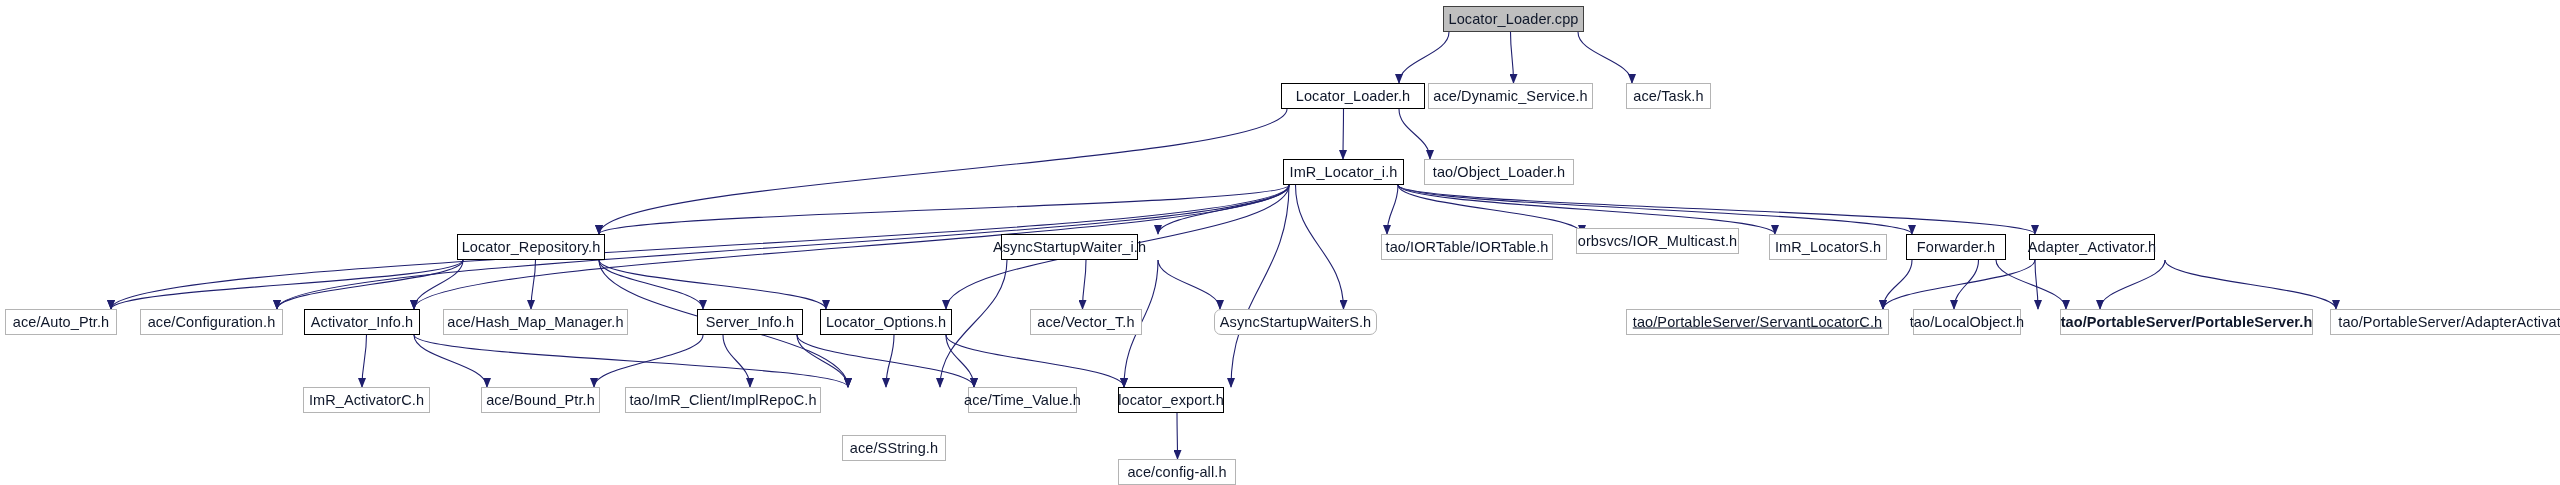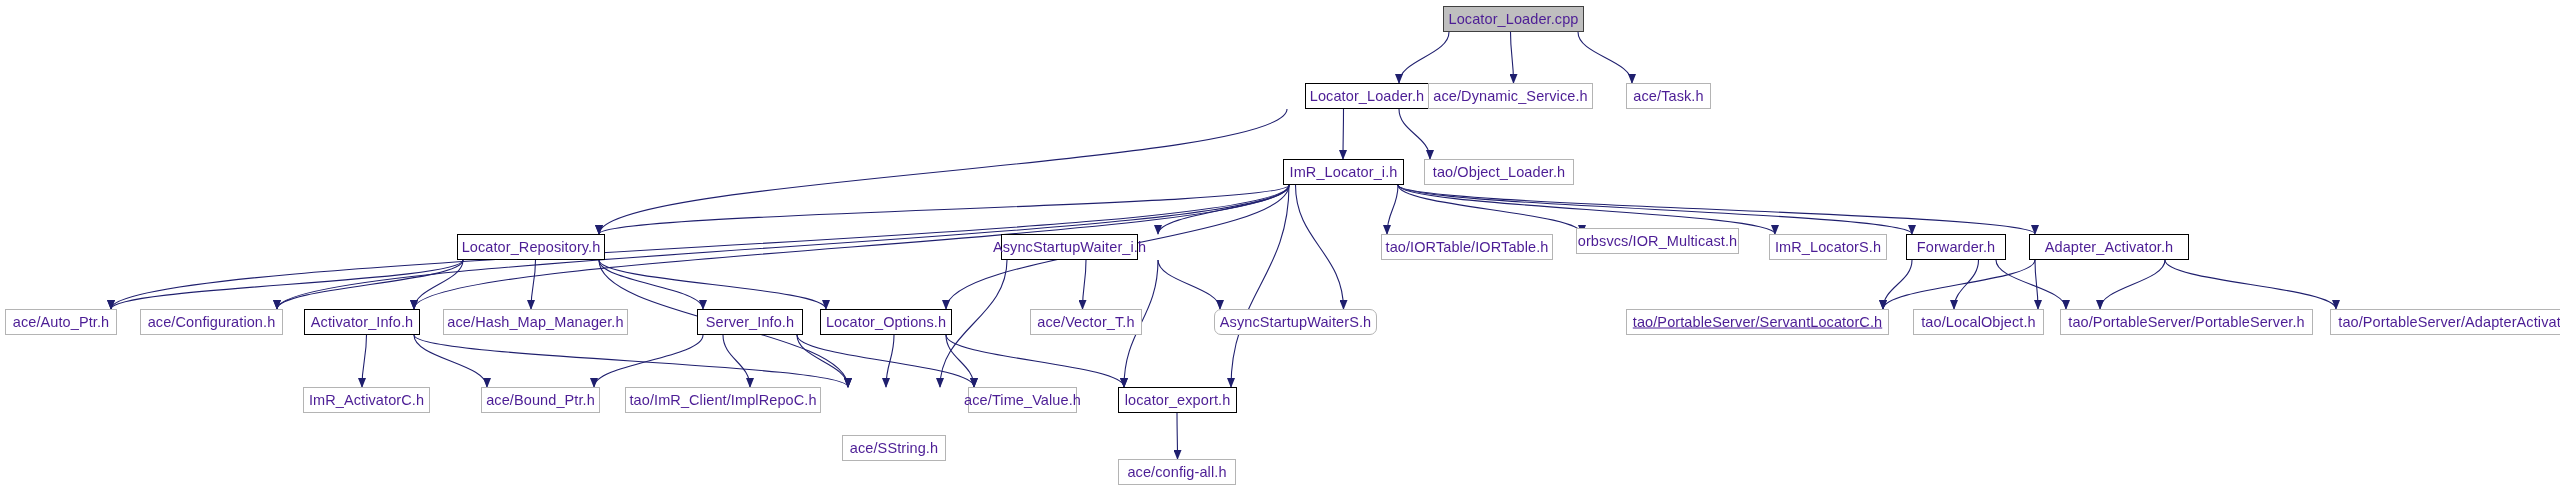--- a/index.html
+++ b/index.html
@@ -33,7 +33,7 @@
     height: 26px;
     border: 1px solid #b4b4b4;
     background: #ffffff;
-    color: #4c1d95;
+    color: #0f172a;
     font-size: 14.5px;
     line-height: 1;
     white-space: nowrap;

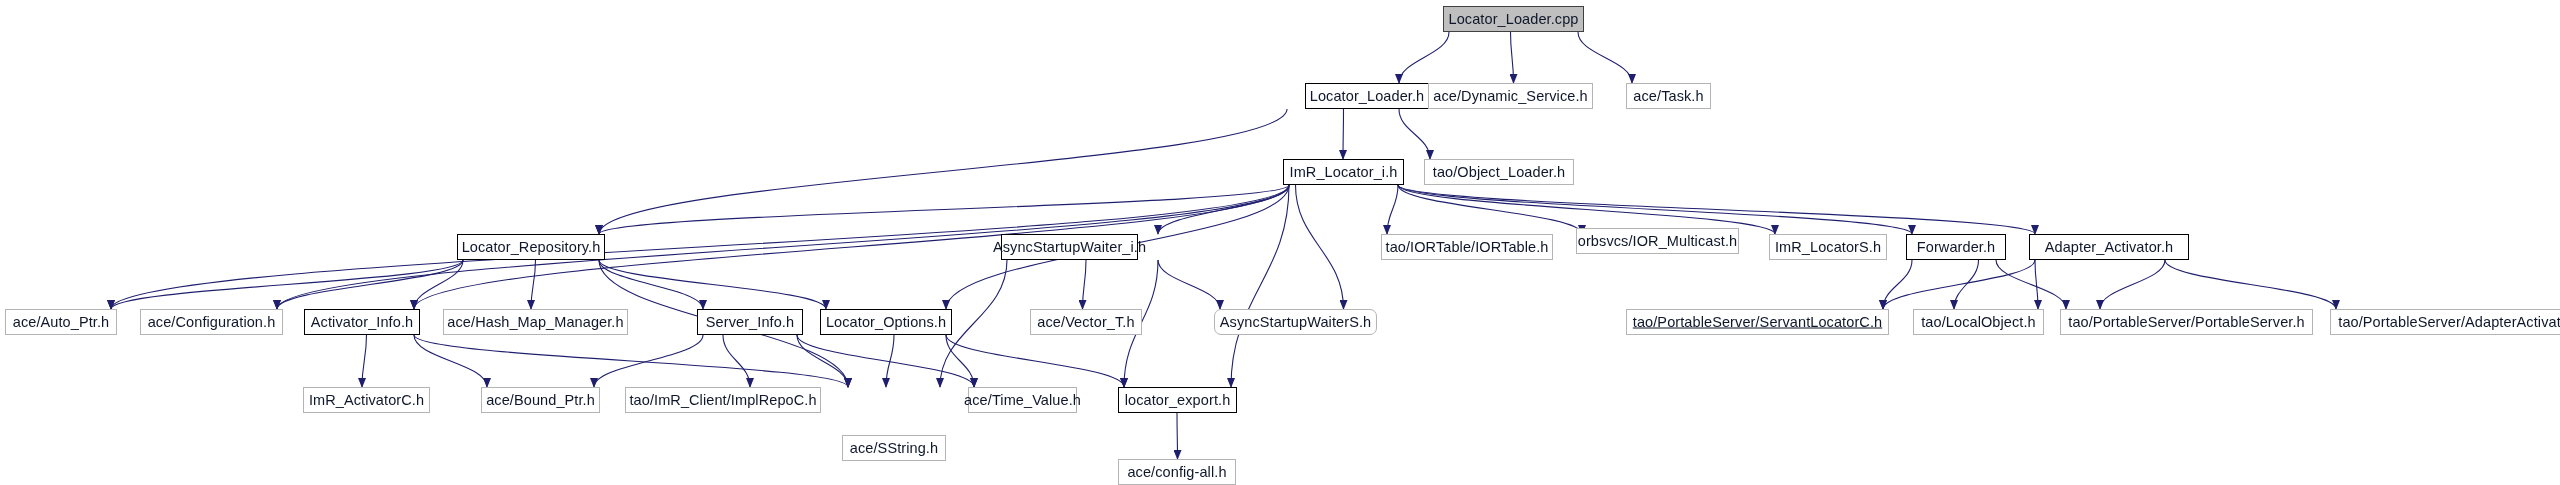--- a/index.html
+++ b/index.html
@@ -117,7 +117,7 @@
       <div class="node root" style="left: 1443px; top: 6px; width: 141px;">
         <span class="node-label">Locator_Loader.cpp</span>
       </div>
-      <div class="node strong" style="left: 1281px; top: 83px; width: 124px; margin-left: 24px;">
+      <div class="node strong" style="left: 1281px; top: 83px; width: 144px;">
         <span class="node-label">Locator_Loader.h</span>
       </div>
       <div class="node" style="left: 1428px; top: 83px; width: 165px;">

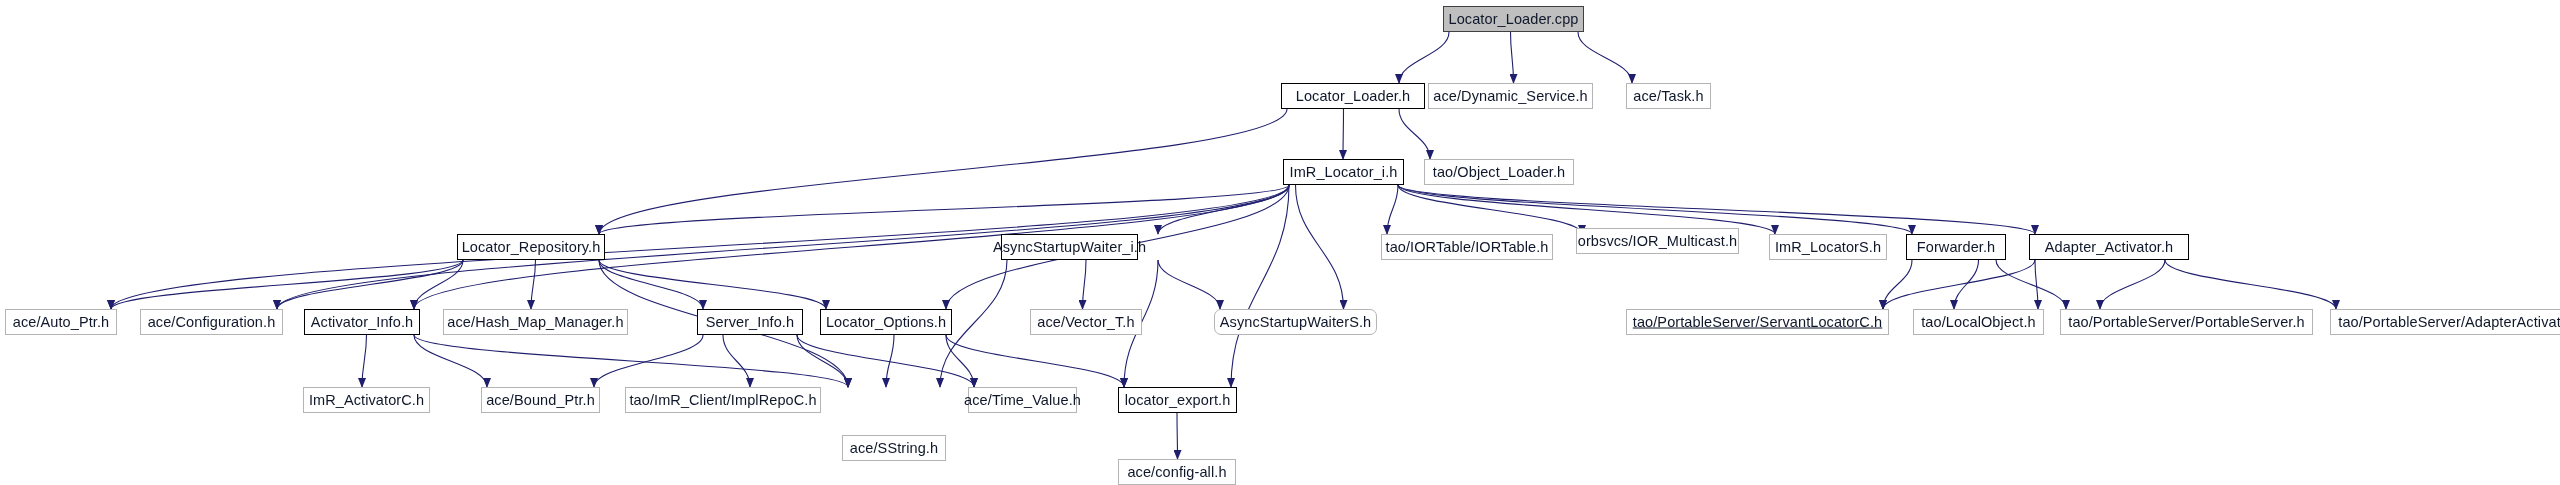--- a/index.html
+++ b/index.html
@@ -150,7 +150,7 @@
       <div class="node strong" style="left: 1906px; top: 234px; width: 100px;">
         <span class="node-label">Forwarder.h</span>
       </div>
-      <div class="node strong" style="left: 2029px; top: 234px; width: 160px; text-align: right;">
+      <div class="node strong" style="left: 2029px; top: 234px; width: 126px; text-align: right;">
         <span class="node-label">Adapter_Activator.h</span>
       </div>
       <div class="node" style="left: 5px; top: 309px; width: 112px;">

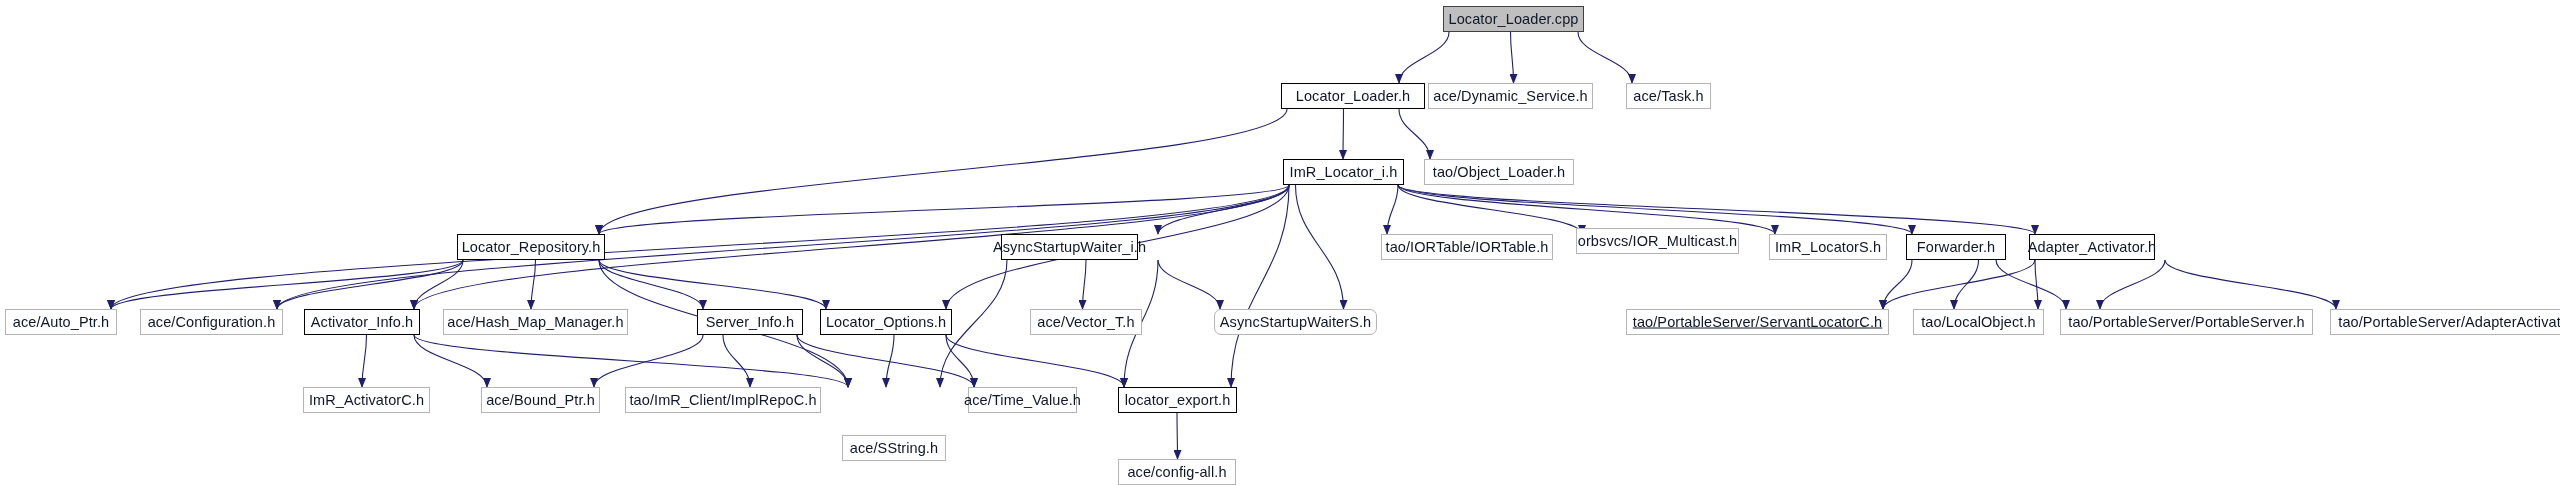--- a/index.html
+++ b/index.html
@@ -180,7 +180,7 @@
       <div class="node" style="left: 1626px; top: 309px; width: 263px; text-decoration: underline;">
         <span class="node-label">tao/PortableServer/ServantLocatorC.h</span>
       </div>
-      <div class="node" style="left: 1913px; top: 309px; width: 131px;">
+      <div class="node" style="left: 1913px; top: 309px; width: 108px;">
         <span class="node-label">tao/LocalObject.h</span>
       </div>
       <div class="node" style="left: 2060px; top: 309px; width: 253px;">

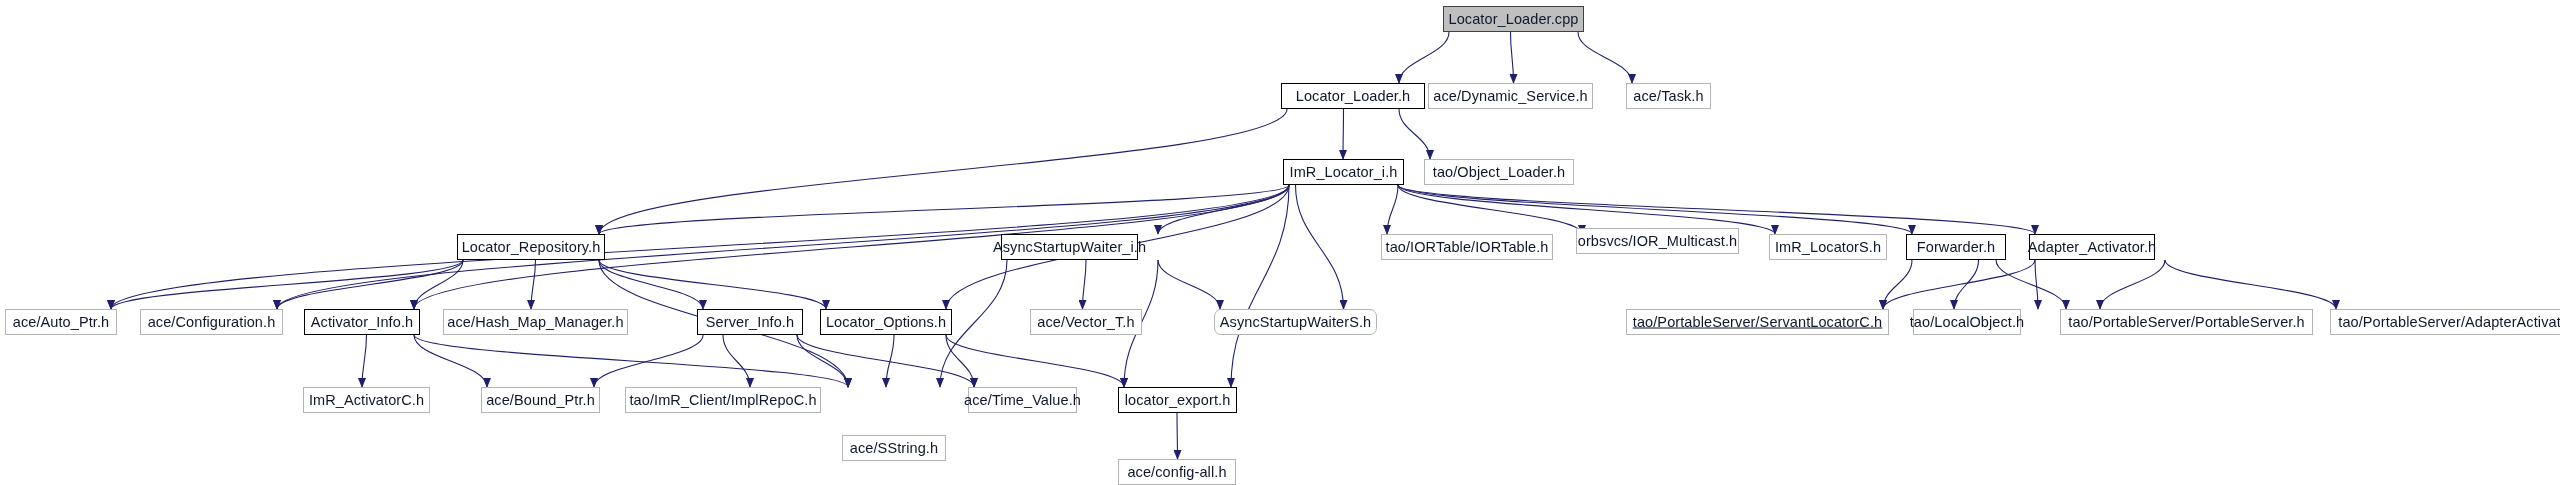--- a/index.html
+++ b/index.html
@@ -183,7 +183,7 @@
       <div class="node" style="left: 1913px; top: 309px; width: 108px;">
         <span class="node-label">tao/LocalObject.h</span>
       </div>
-      <div class="node" style="left: 2060px; top: 309px; width: 253px;">
+      <div class="node" style="left: 2060px; top: 309px; width: 253px; font-weight: bold;">
         <span class="node-label">tao/PortableServer/PortableServer.h</span>
       </div>
       <div class="node" style="left: 2330px; top: 309px; width: 275px;">

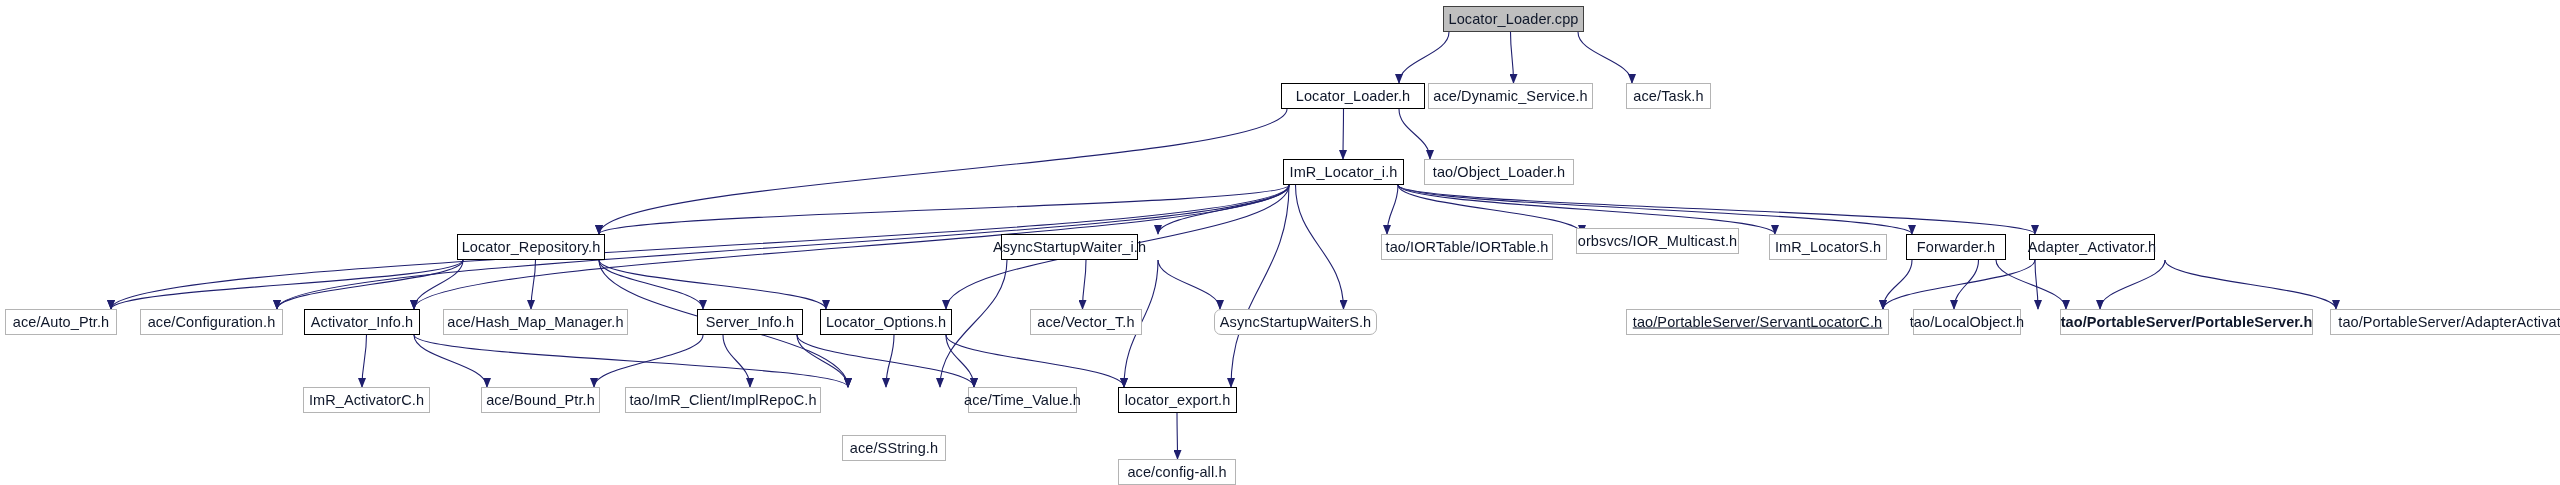--- a/index.html
+++ b/index.html
@@ -204,7 +204,7 @@
       <div class="node" style="left: 968px; top: 387px; width: 109px;">
         <span class="node-label">ace/Time_Value.h</span>
       </div>
-      <div class="node strong" style="left: 1118px; top: 387px; width: 119px;">
+      <div class="node strong" style="left: 1118px; top: 387px; width: 106px;">
         <span class="node-label">locator_export.h</span>
       </div>
       <div class="node" style="left: 1118px; top: 459px; width: 118px;">

